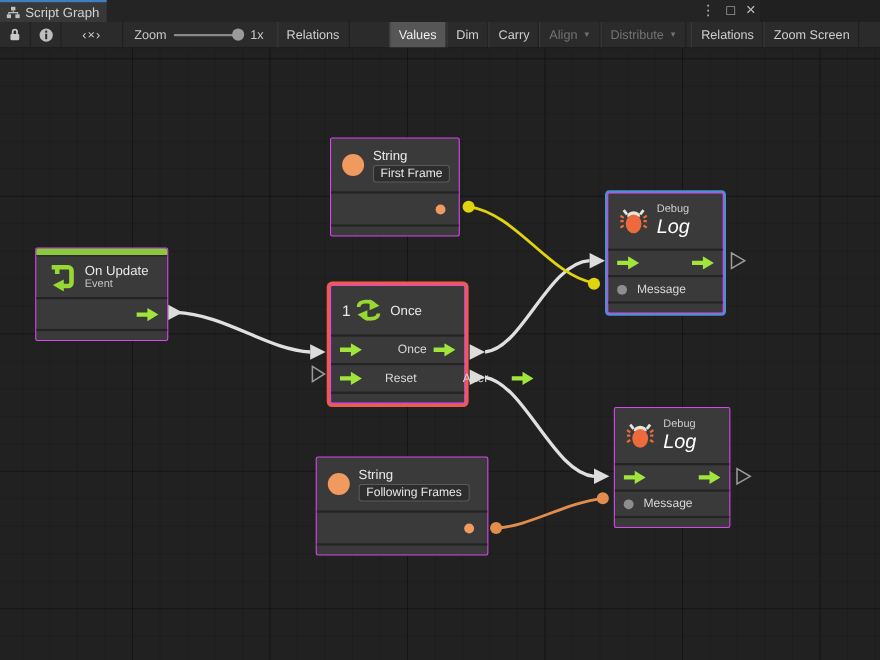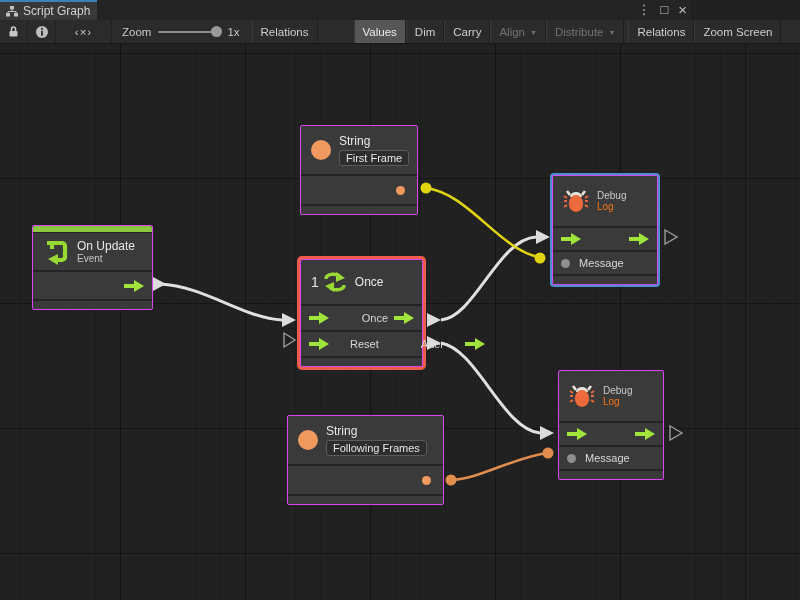--- a/index.html
+++ b/index.html
@@ -55,7 +55,7 @@
   .title { font-size:12px; color:#e8e8e8; }
   .subtitle { font-size:10px; color:#c4c4c4; }
   .cat { font-size:10px; color:#cccccc; }
-  .big-title { font-size:10px; color:#f97316; }
+  .big-title { font-size:18px; color:#ffffff;font-style:italic; }
   .port-label { font-size:11px; color:#d8d8d8; }
   .value-field { background:#2d2d2d; border:1px solid #5a5a5a; border-radius:3px; padding:1px 6px;
                  font-size:11px; color:#e6e6e6; white-space:nowrap; }

